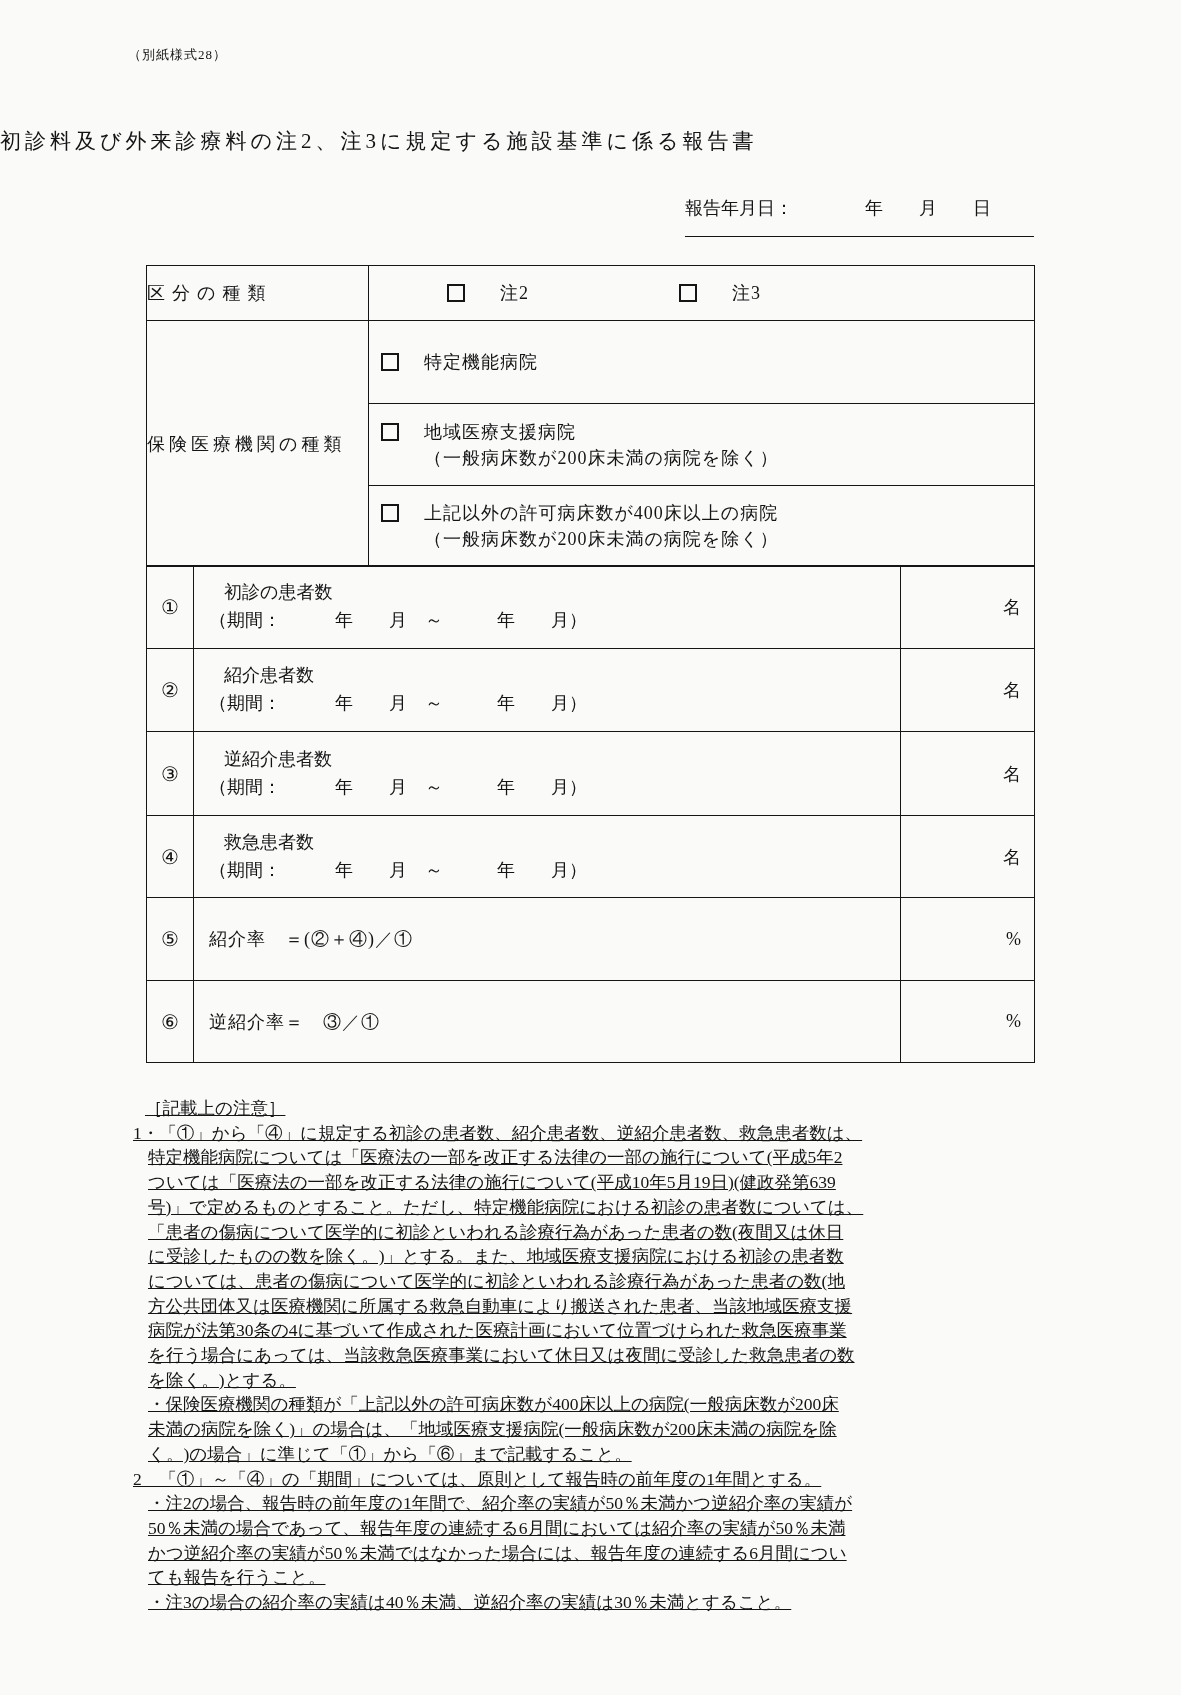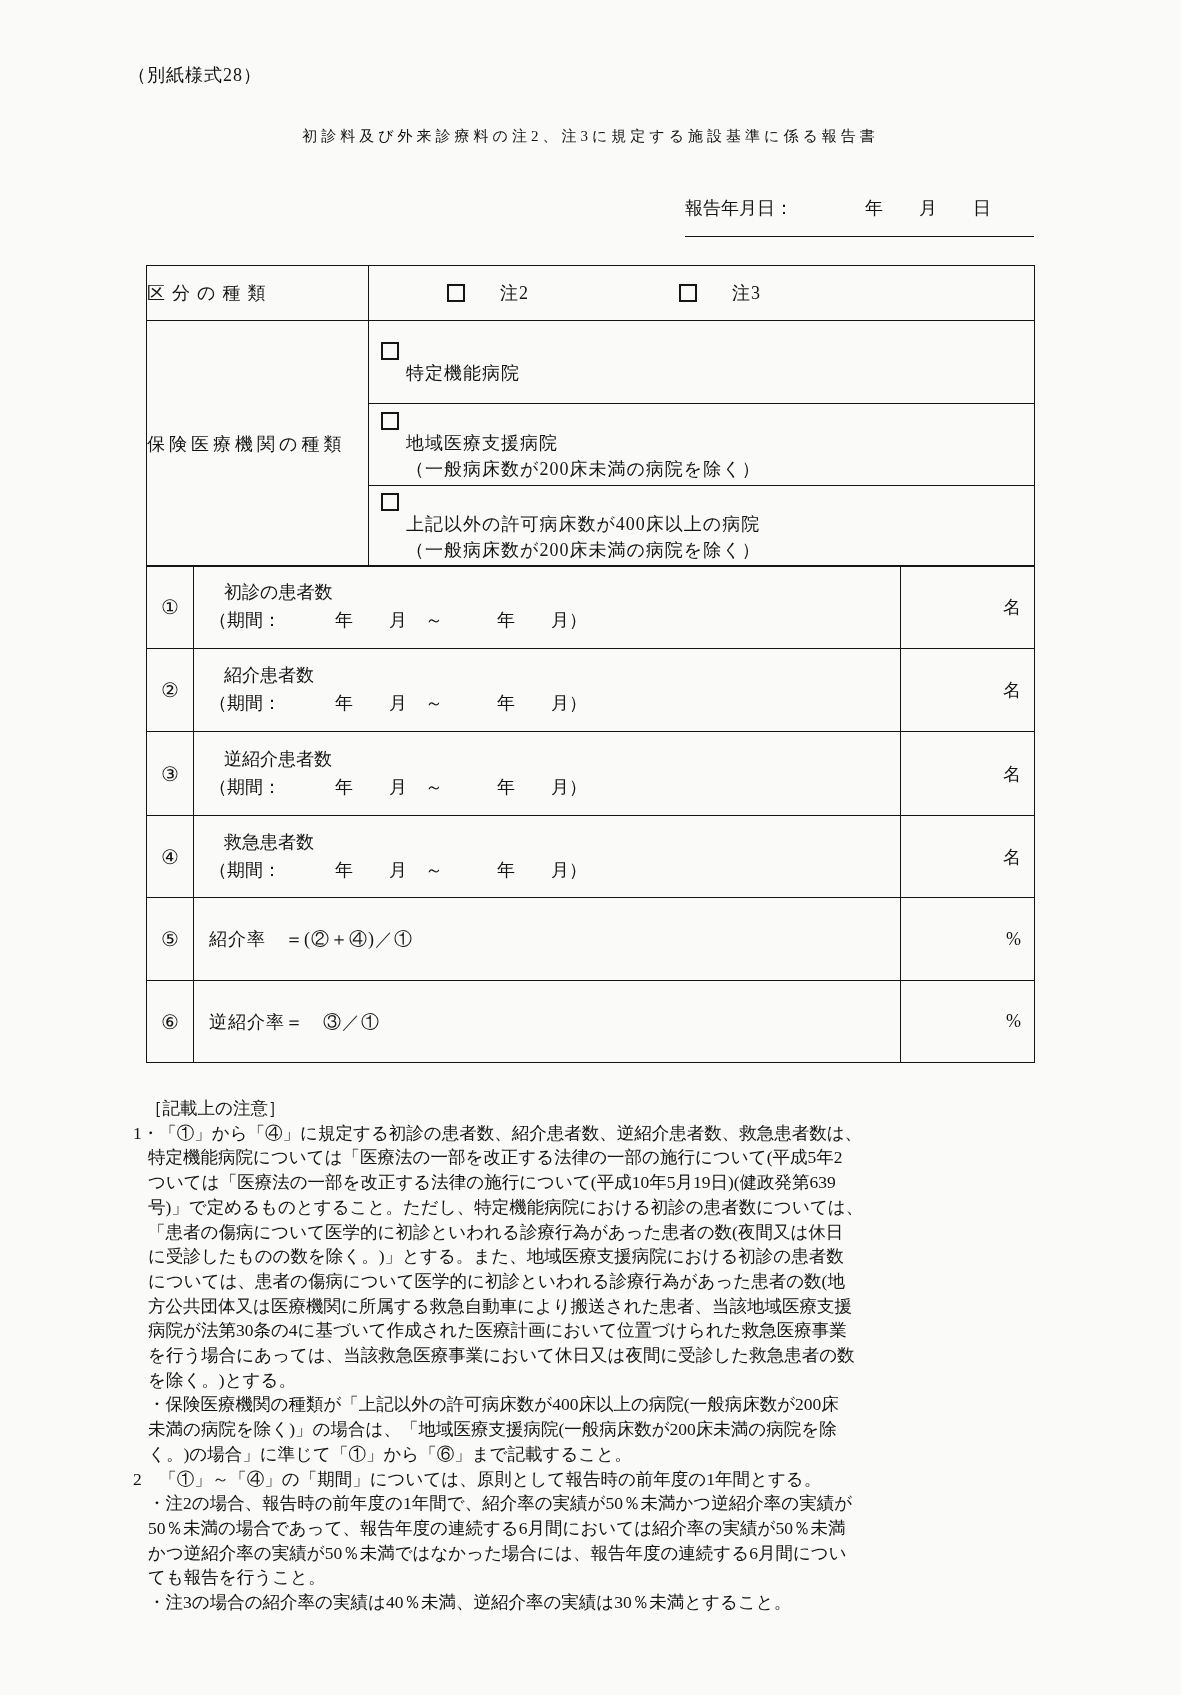--- a/index.html
+++ b/index.html
@@ -12,7 +12,7 @@
     -webkit-font-smoothing:none;
   }
   .abs{position:absolute;}
-  .form-code{left:128px;top:63px;font-size:18px;letter-spacing:1px;}
+  .form-code{left:128px;top:46px;font-size:13px;letter-spacing:1px;}
   .doc-title{left:0;top:127px;width:1181px;text-align:center;font-size:15px;letter-spacing:4px;}
   .date-line{
     left:685px;top:196px;width:349px;

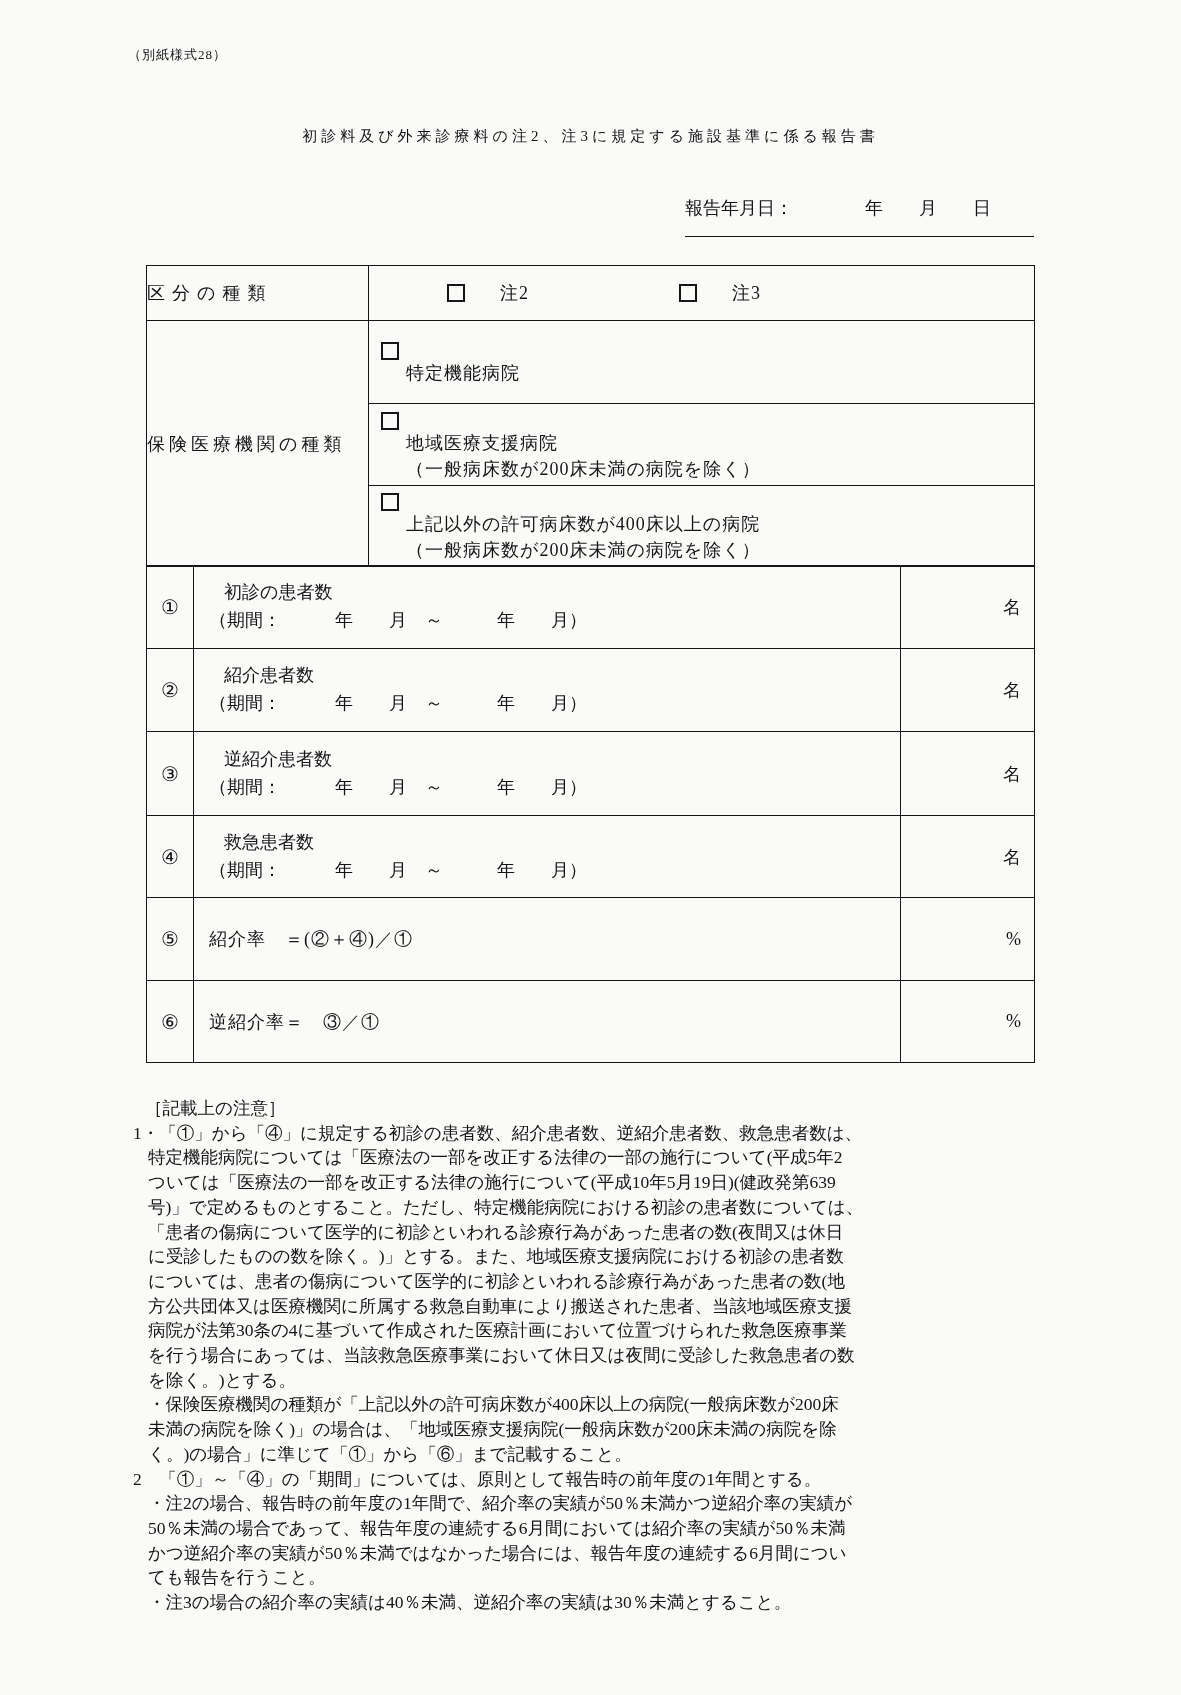--- a/index.html
+++ b/index.html
@@ -13,7 +13,7 @@
   }
   .abs{position:absolute;}
   .form-code{left:128px;top:46px;font-size:13px;letter-spacing:1px;}
-  .doc-title{left:0;top:127px;width:1181px;text-align:center;font-size:15px;letter-spacing:4px;}
+  .doc-title{left:0;top:127px;width:1181px;text-align:left;font-size:21px;letter-spacing:4px;}
   .date-line{
     left:685px;top:196px;width:349px;
     font-size:18px;border-bottom:1.5px solid #141414;padding-bottom:16px;

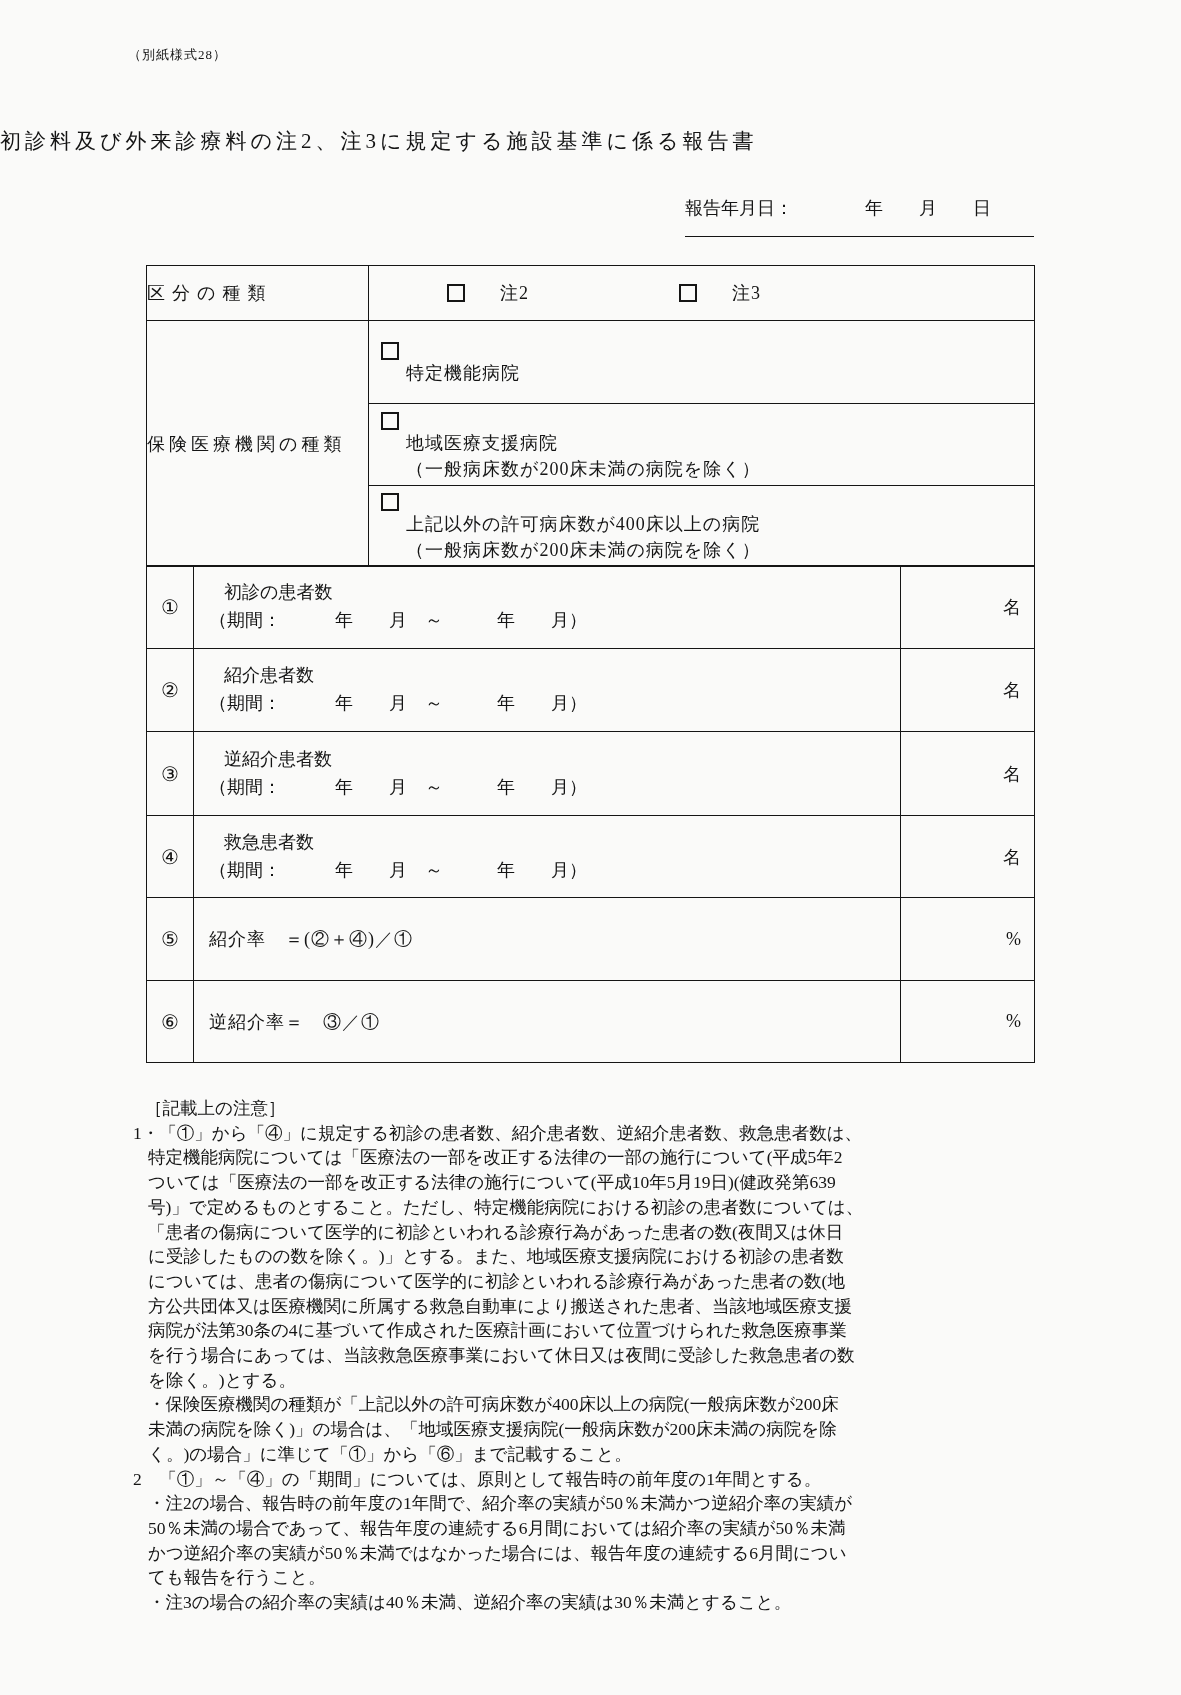--- a/index.html
+++ b/index.html
@@ -36,7 +36,7 @@
   .opt{display:flex;align-items:center;gap:11px;}
   .opt .obl{margin-left:24px;letter-spacing:1px;}
   .opt2{margin-left:150px;}
-  .optline{display:flex;align-items:flex-start;padding-left:12px;flex-direction:column;}
+  .optline{display:flex;align-items:flex-start;padding-left:12px;}
   .optline .cb{margin-top:4px;}
   .opttxt{margin-left:25px;line-height:26px;letter-spacing:1px;}
   .num-cell{text-align:center;font-size:20px;}

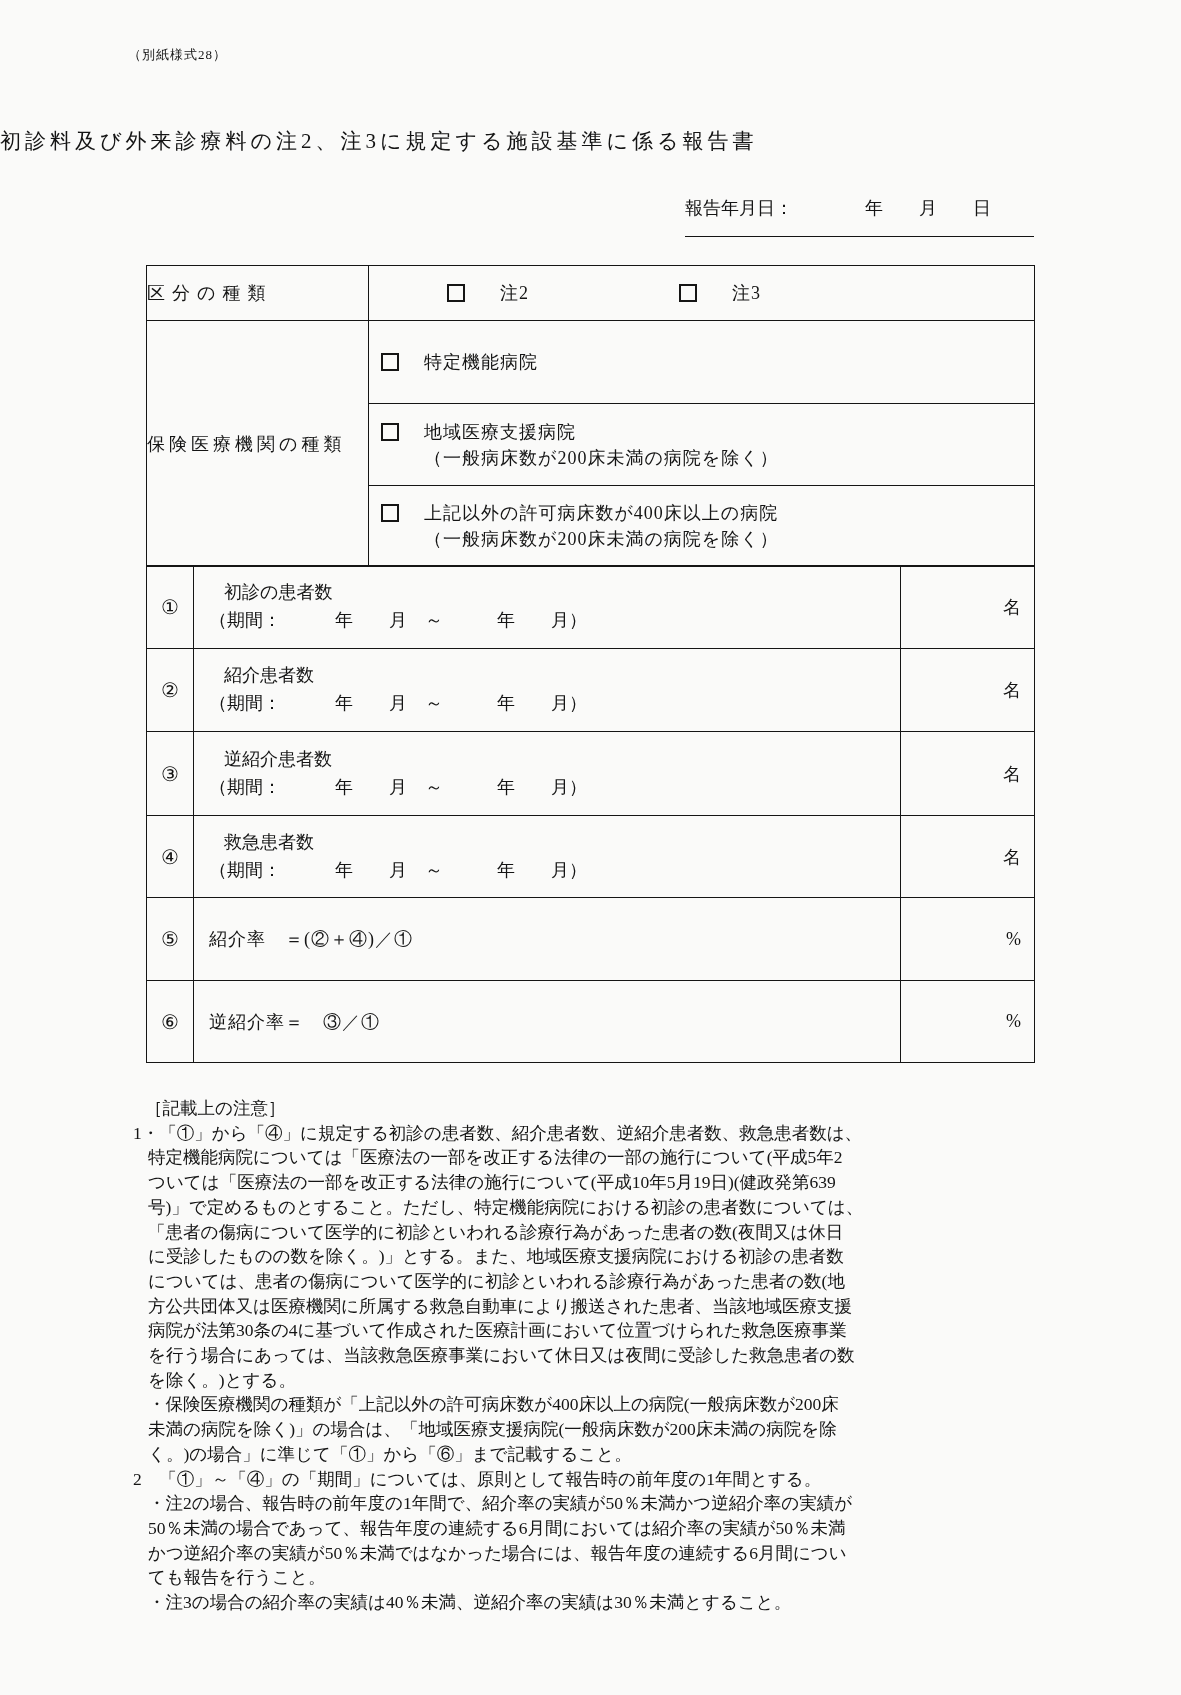--- a/index.html
+++ b/index.html
@@ -46,7 +46,7 @@
   .formula{padding-left:15px;letter-spacing:1px;}
   .unit-cell{text-align:right;padding-right:13px;font-size:18px;}
   
-  .notes{left:133px;top:1096px;width:930px;font-size:17.5px;}
+  .notes{left:133px;top:1096px;width:930px;font-size:17.5px;text-decoration:underline;}
   .nhead{padding-left:12px;line-height:24.7px;white-space:nowrap;}
   .nline{line-height:24.7px;white-space:nowrap;}
   .n-num{padding-left:0;}

